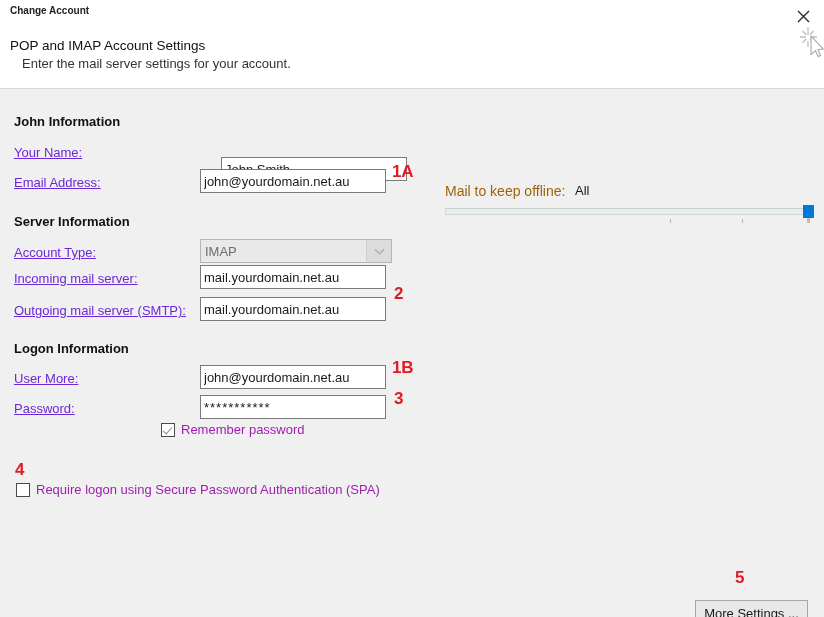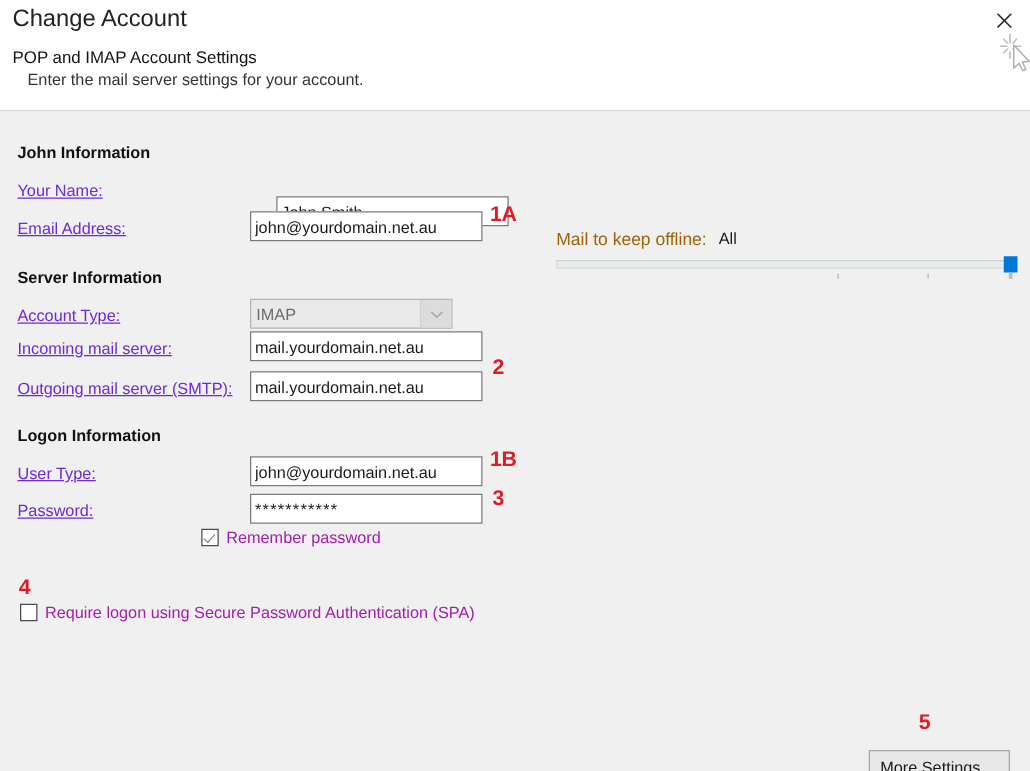--- a/index.html
+++ b/index.html
@@ -35,9 +35,9 @@
     position: absolute;
     left: 10px;
     top: 5px;
-    font-size: 19px;
+    font-size: 10px;
     color: #222;
-    font-weight: normal;
+    font-weight: bold;
   }
   .header-heading {
     position: absolute;

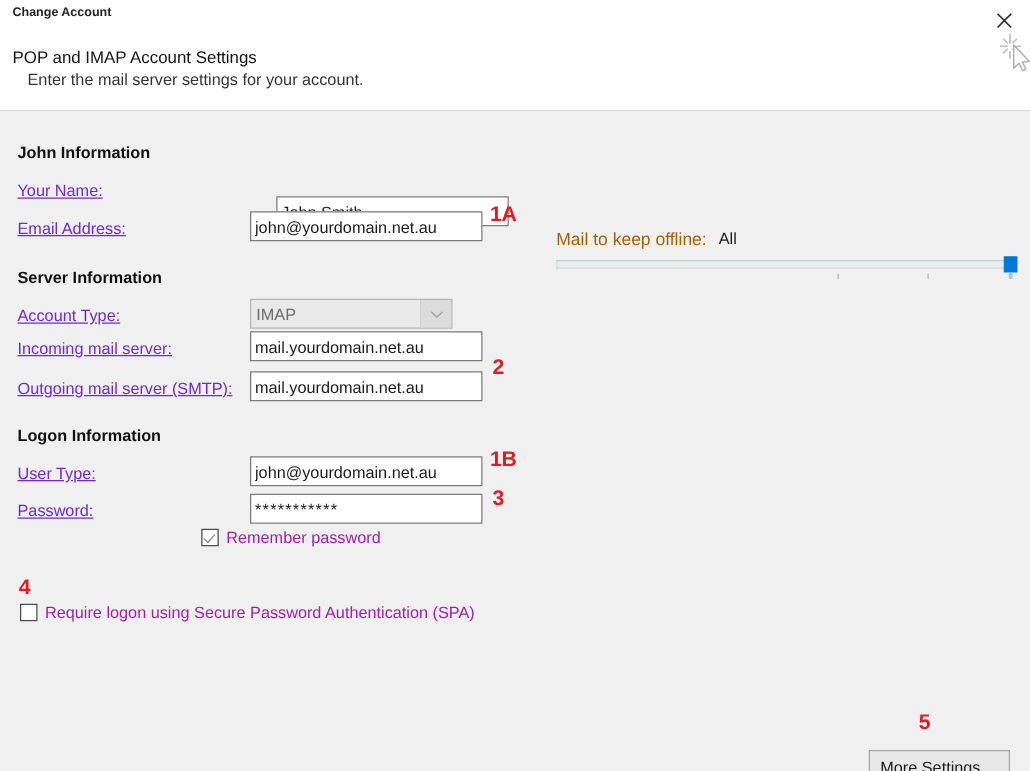--- a/index.html
+++ b/index.html
@@ -131,7 +131,7 @@
   .combo {
     position: absolute;
     left: 200px;
-    width: 162px;
+    width: 192px;
     height: 24px;
     box-sizing: border-box;
     border: 1px solid #b5b5b5;

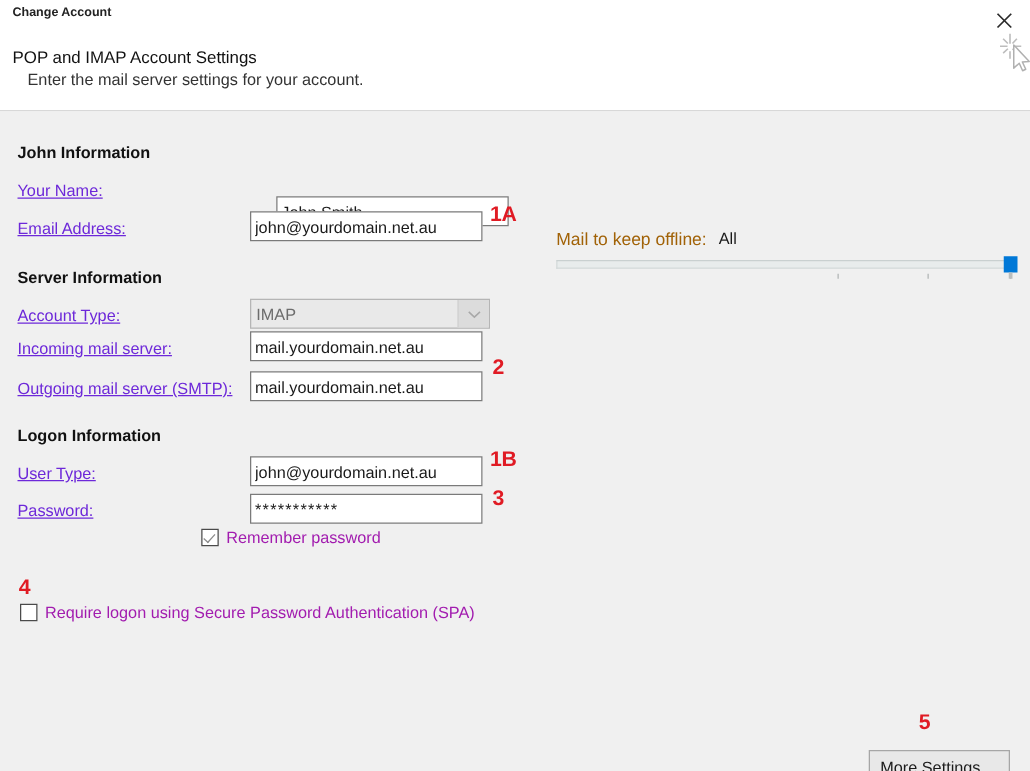--- a/index.html
+++ b/index.html
@@ -350,7 +350,7 @@
 
       <div class="section-title" style="left:14px; top:252px;">Logon Information</div>
 
-      <div class="field-label" style="left:14px; top:282px;">User Type:</div>
+      <div class="field-label" style="left:14px; top:282px;">User More:</div>
       <input class="field-input" style="top: 276px;" type="text" readonly="" value="john@yourdomain.net.au">
 
       <div class="anno" style="left:392px; top:269px;">1B</div>

